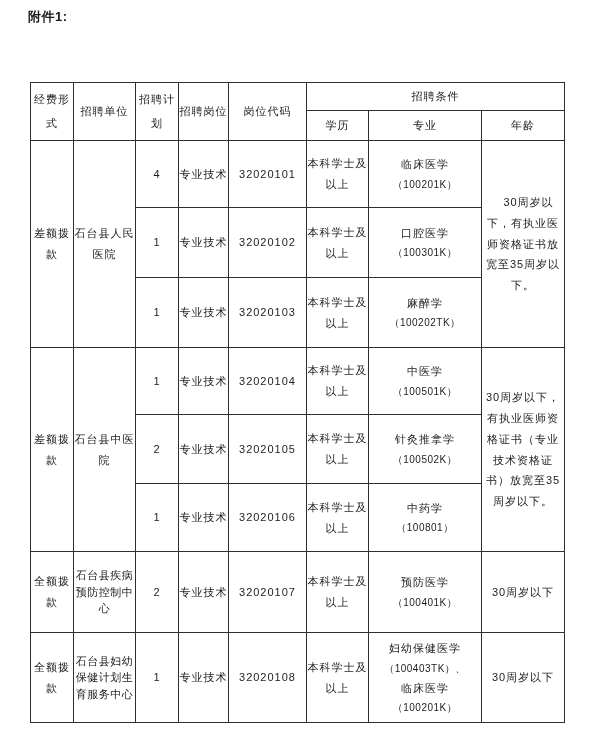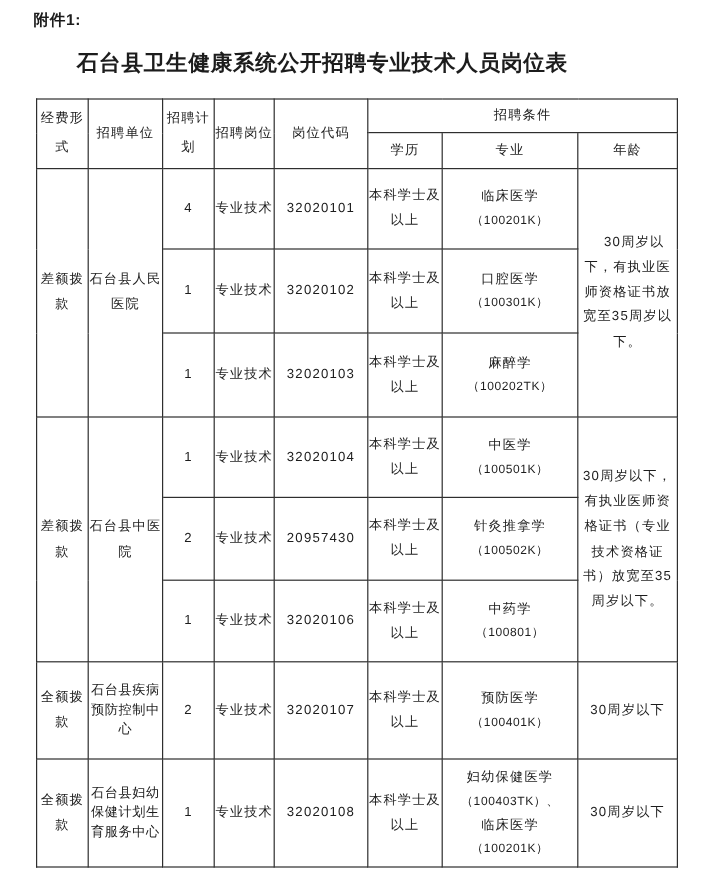--- a/index.html
+++ b/index.html
@@ -97,7 +97,6 @@
 <div class="page">
 
   <div class="attachment">附件1:</div>
-  <div class="title">石台县卫生健康系统公开招聘专业技术人员岗位表</div>
 
   <table class="job-table">
     <colgroup>

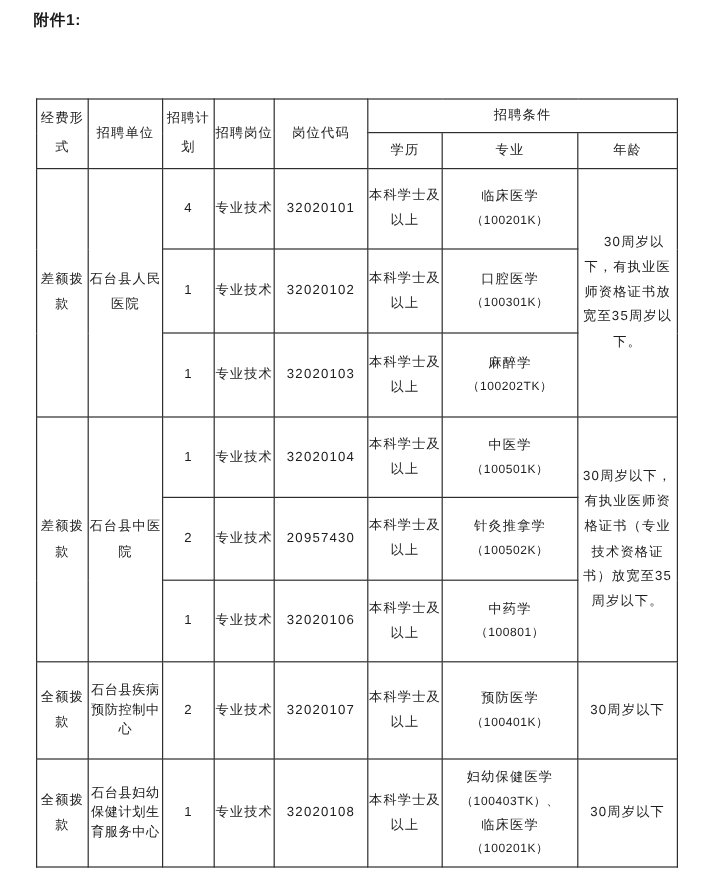--- a/index.html
+++ b/index.html
@@ -174,7 +174,7 @@
       <tr class="tr-e">
         <td>2</td>
         <td class="c-position">专业技术</td>
-        <td class="c-code">20957430</td>
+        <td class="c-code">32020105</td>
         <td class="c-education">本科学士及以上</td>
         <td class="c-major">
           <div>针灸推拿学</div>

